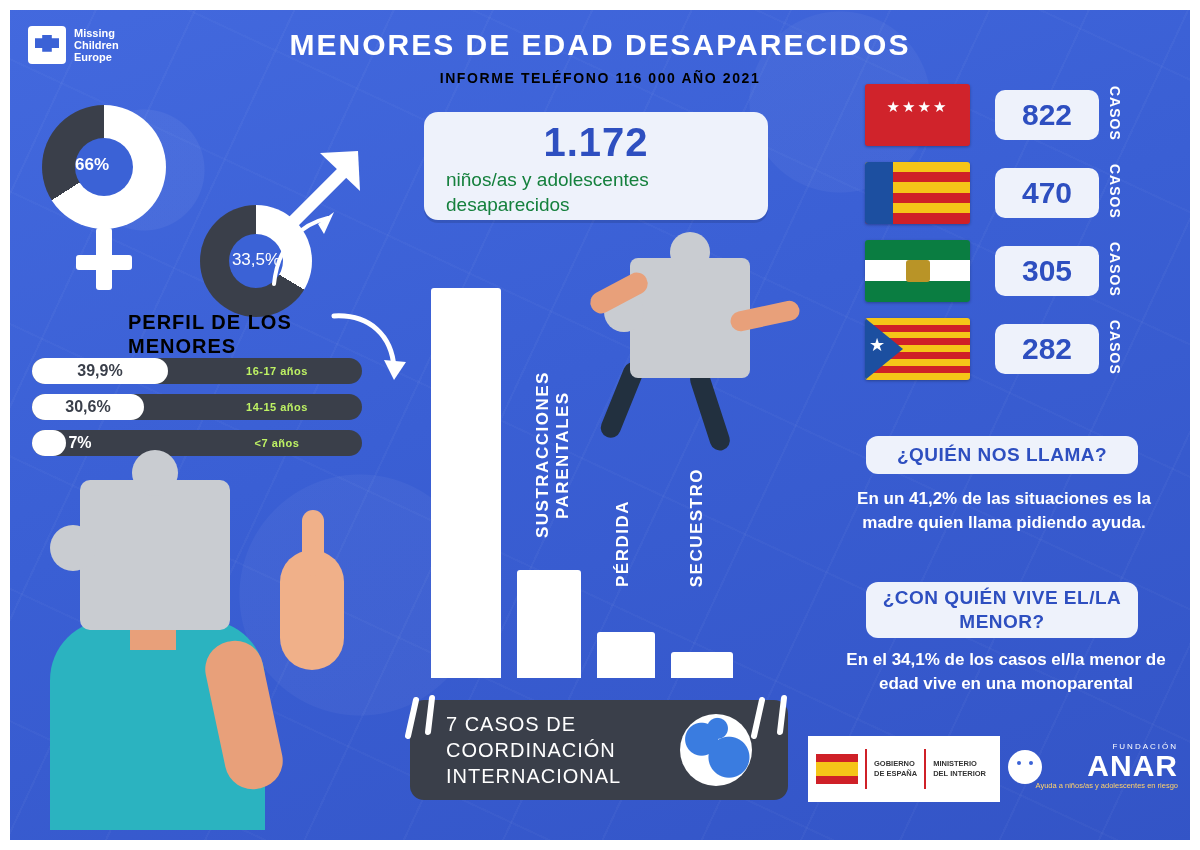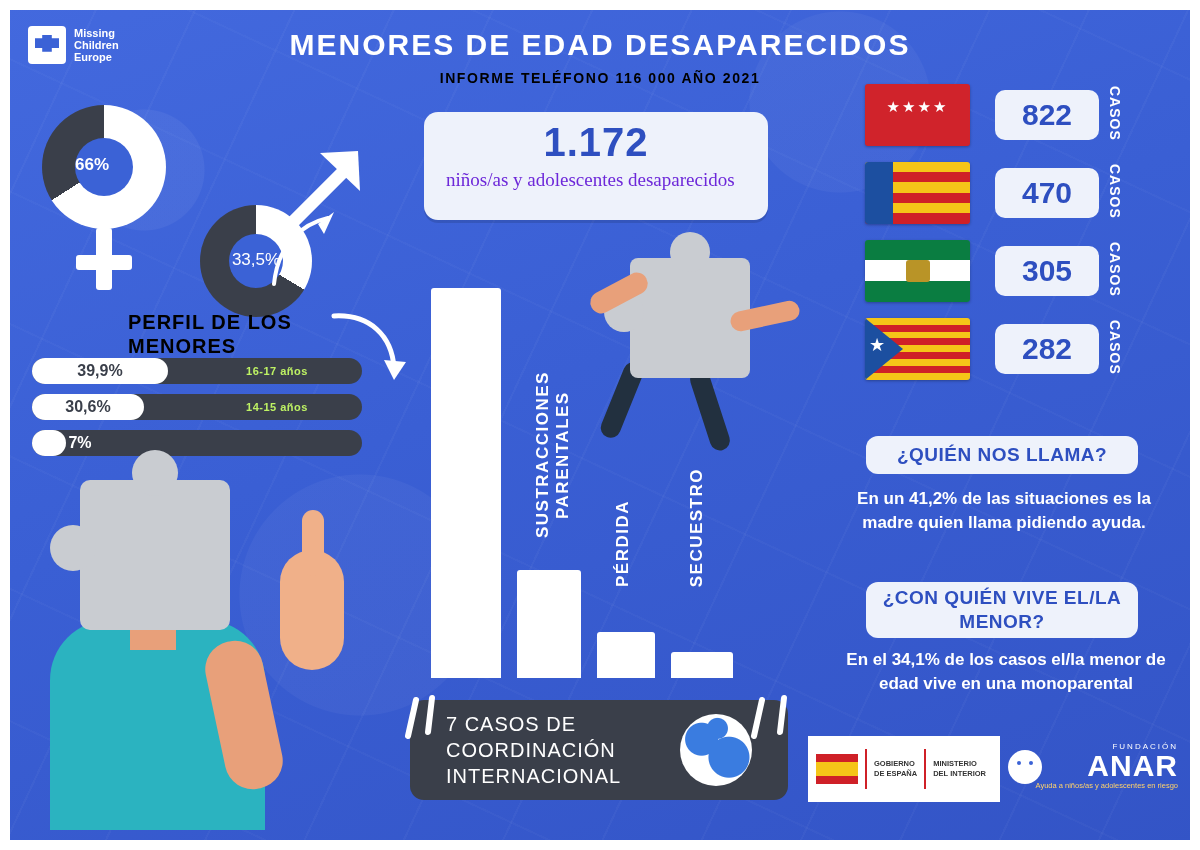--- a/index.html
+++ b/index.html
@@ -58,7 +58,7 @@
   #total{left:424px;top:112px;width:344px;height:108px;background:#eef2fb;border-radius:14px;
      box-shadow:0 3px 0 rgba(0,0,0,.12);}
   #total .num{text-align:center;font-size:40px;font-weight:bold;color:#2e4fc0;margin-top:8px;letter-spacing:1px;}
-  #total .cap{text-align:left;font-size:19px;color:#6d28d9;margin:2px 0 0 22px;line-height:25px;font-family:Liberation Serif, serif;}
+  #total .cap{text-align:left;font-size:19px;color:#15803d;margin:2px 0 0 22px;line-height:25px;}
   
   #bars{left:425px;top:278px;width:340px;height:400px;}
   .bar{position:absolute;bottom:0;background:#ffffff;border-radius:3px 3px 0 0;}

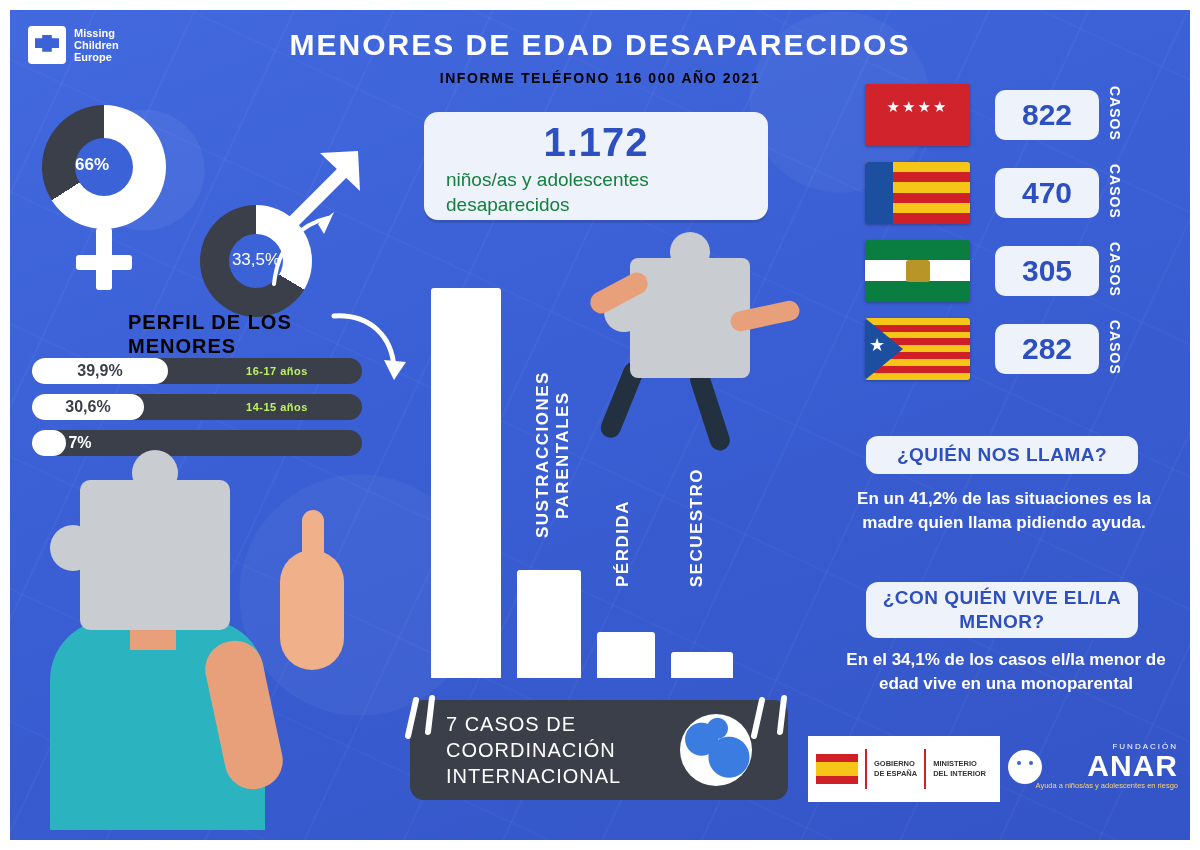--- a/index.html
+++ b/index.html
@@ -190,6 +190,7 @@
       <div class="track"></div>
       <div class="fill" style="width:34px"></div>
       <div class="pct" style="width:96px;color:#fff">7%</div>
+      <div class="lbl">&lt;7 años</div>
     </div>
   </div>
 

